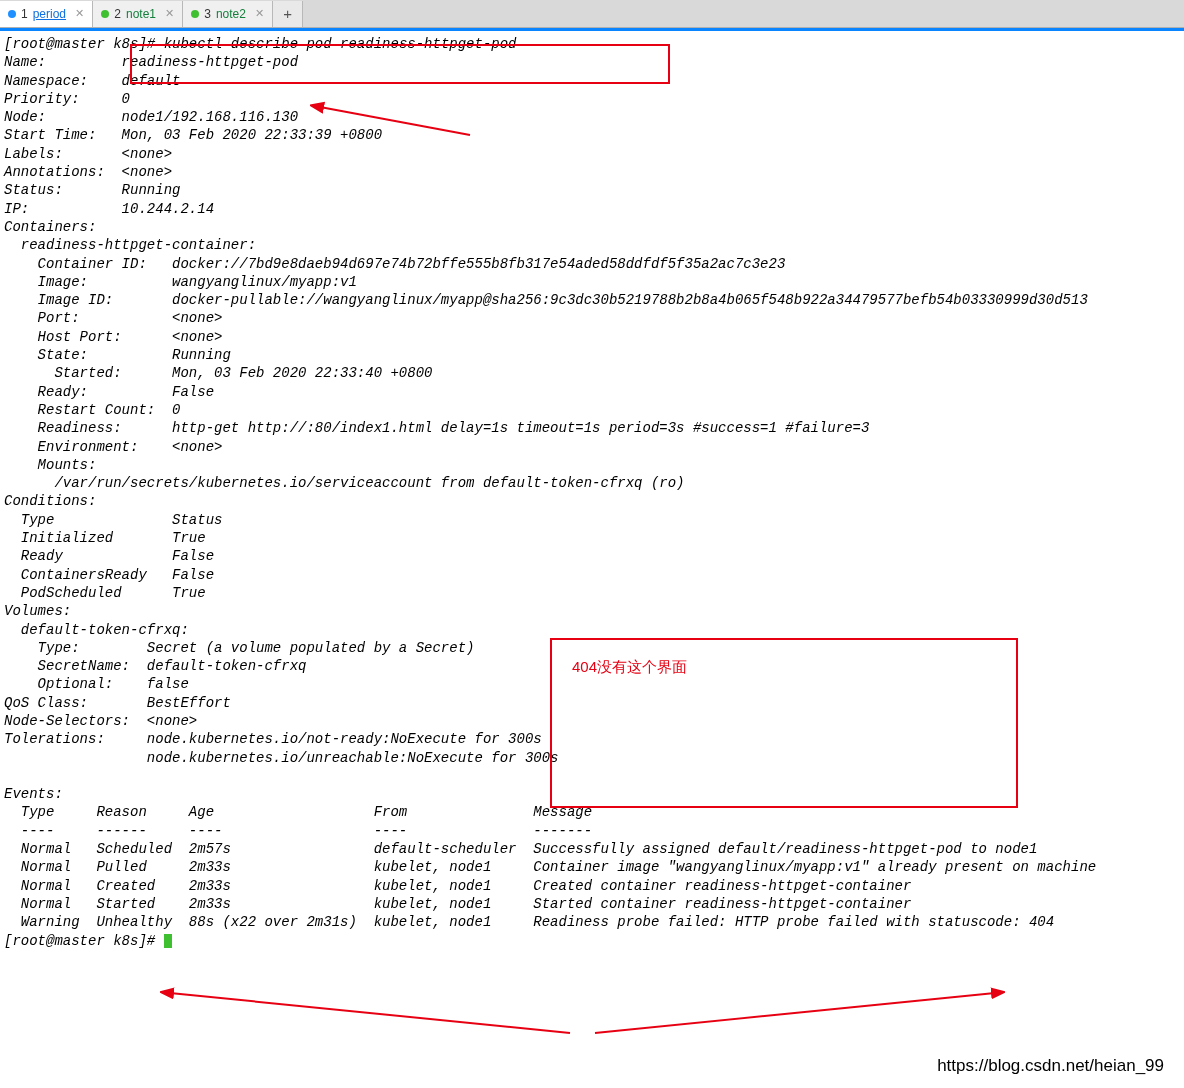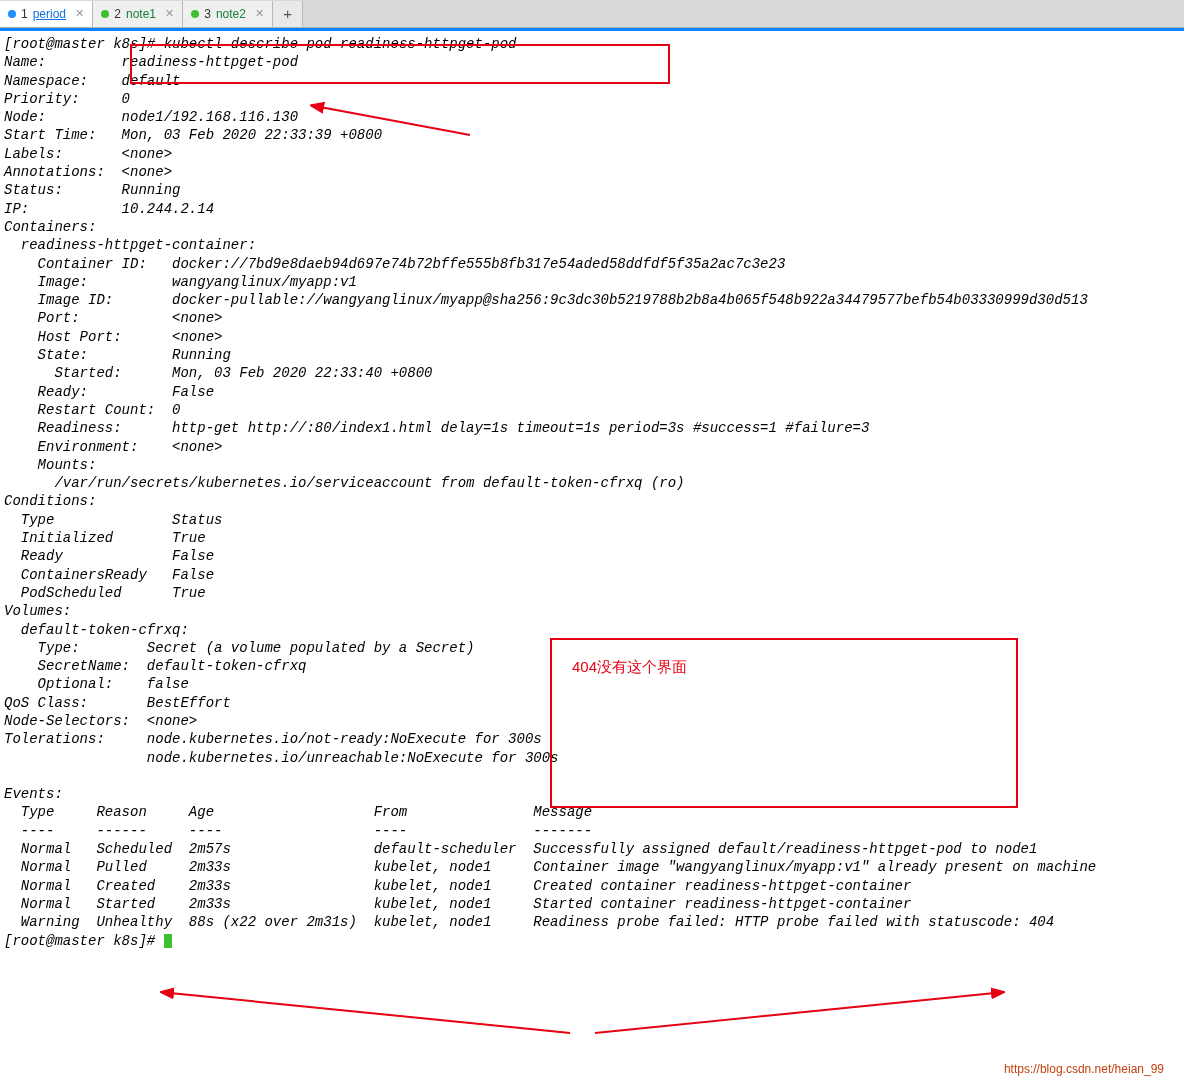--- a/index.html
+++ b/index.html
@@ -19,7 +19,7 @@
   .red-box { position:absolute; border:2px solid #e60012; pointer-events:none; }
   .note-box { position:absolute; border:2px solid #e60012; padding:18px 20px; color:#e60012; font-size:15px; }
   .arrow { position:absolute; pointer-events:none; }
-  .watermark { position:absolute; right:20px; bottom:12px; color:#c2410c; font-size:12px; font-family:Arial,sans-serif; }
+  .watermark { position:absolute; right:20px; bottom:12px; color:#000000; font-size:17px; font-family:Arial,sans-serif; }
   .cursor { display:inline-block; width:8px; height:14px; background:#3fc030; vertical-align:middle; }
 </style>
 </head>

